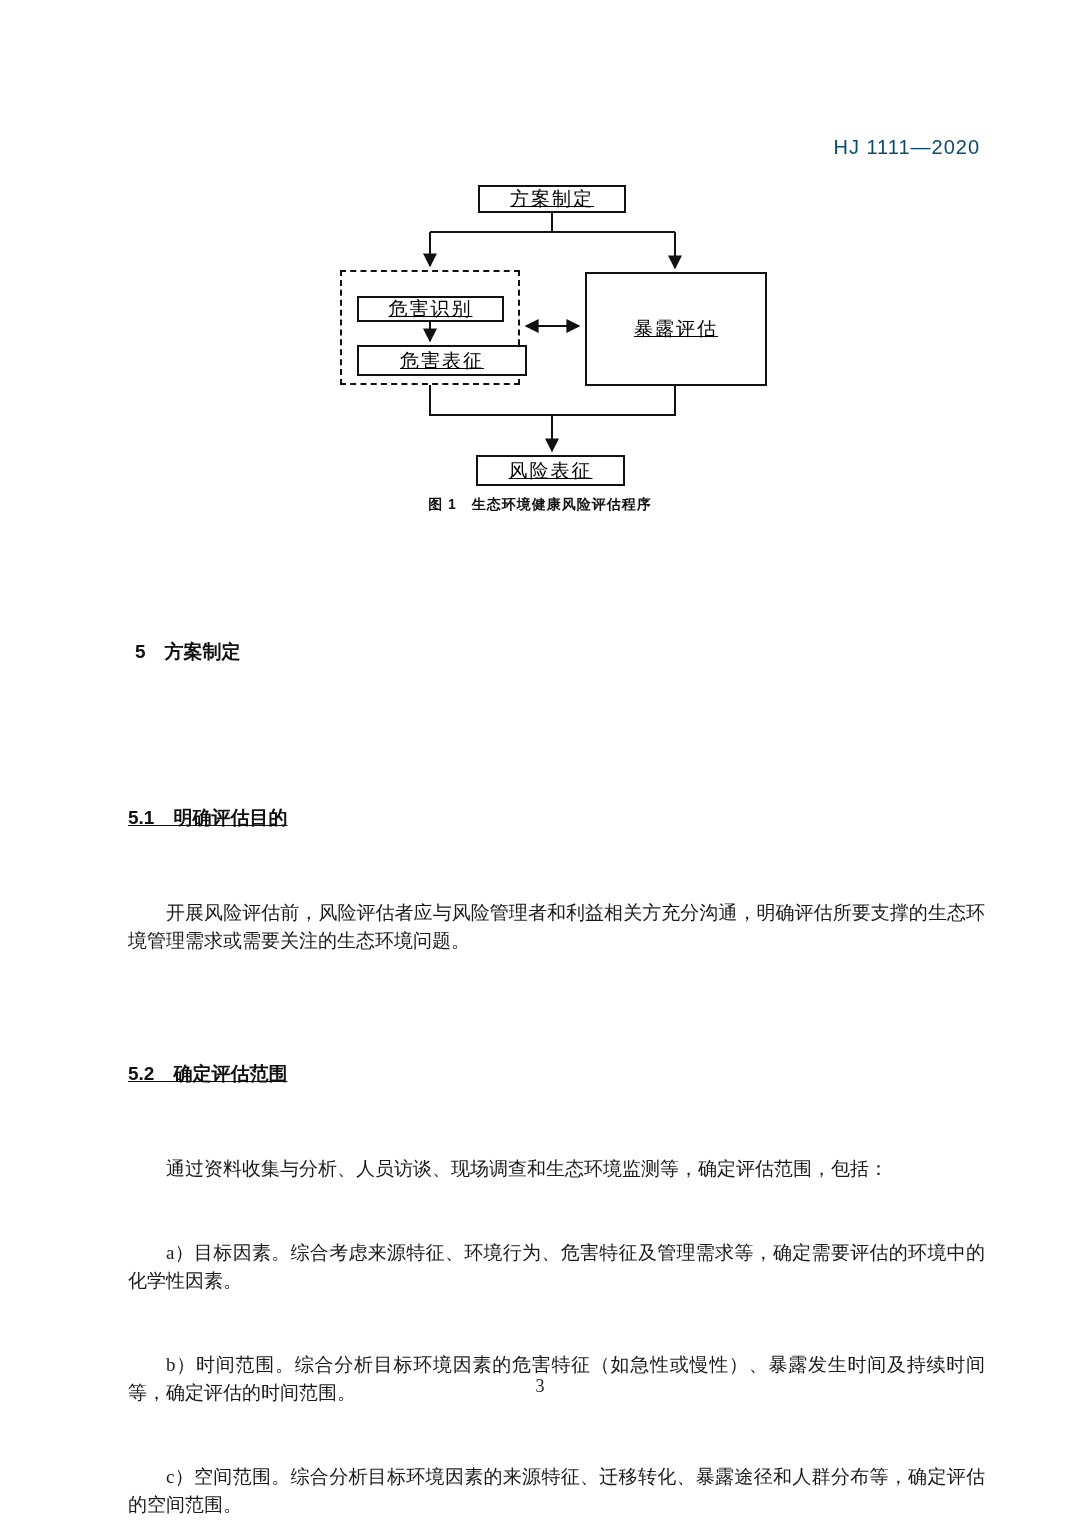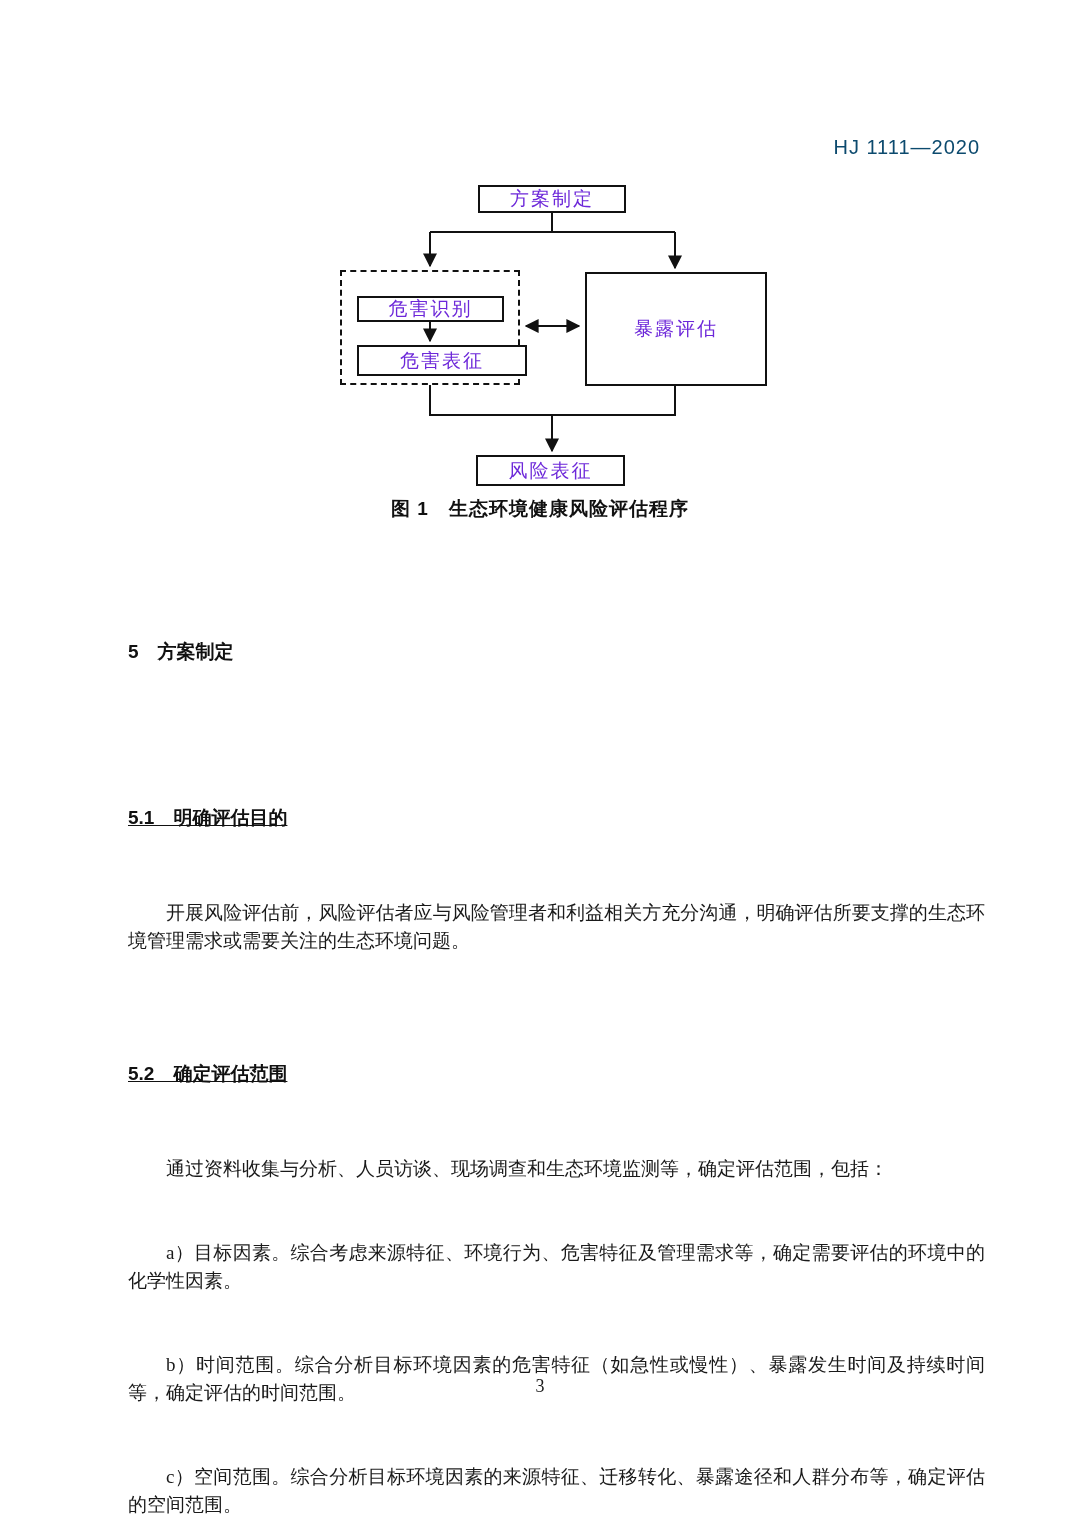--- a/index.html
+++ b/index.html
@@ -22,7 +22,7 @@
     position: absolute; border: 2px solid #111; background: #fff;
     display: flex; align-items: center; justify-content: center;
     font-family: "Liberation Serif", serif; font-size: 19px;
-    letter-spacing: 2px; color: #6d28d9;
+    letter-spacing: 2px; color: #000000; text-decoration: underline;
   }
   .fc-dashed { position: absolute; border: 2px dashed #111; }
   .figure-caption {

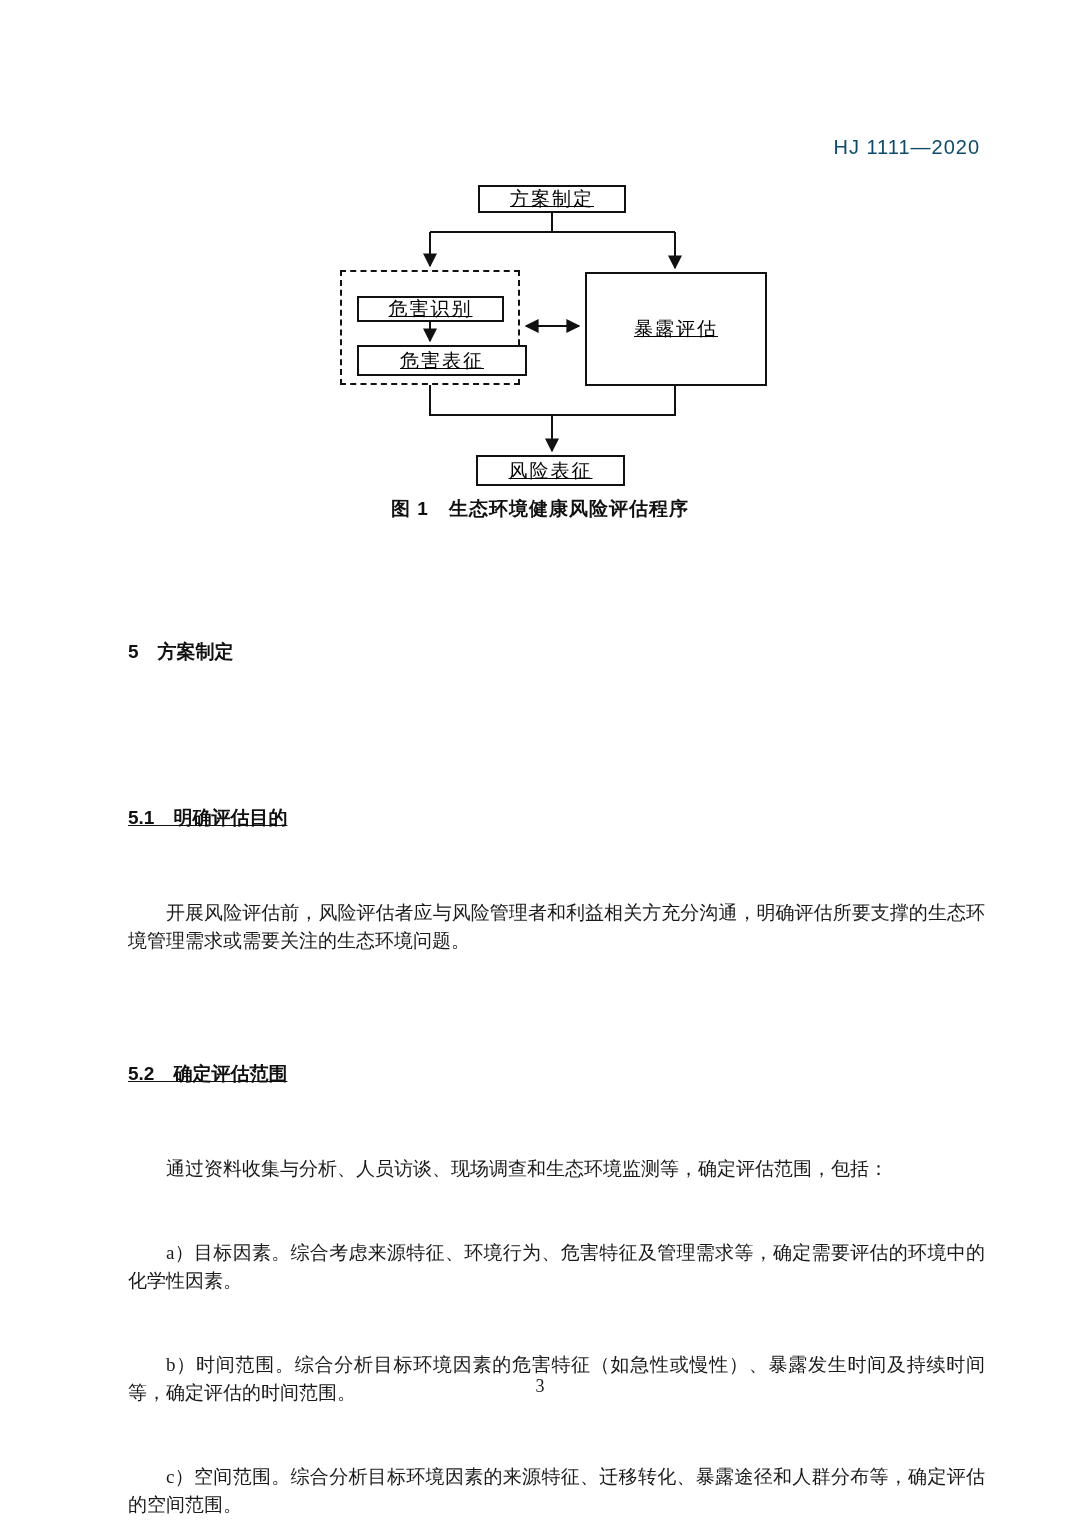--- a/index.html
+++ b/index.html
@@ -28,7 +28,7 @@
   .figure-caption {
     position: absolute; top: 496px; left: 0; width: 1080px;
     text-align: center; font-family: "Liberation Sans", sans-serif;
-    font-weight: 700; font-size: 19px; letter-spacing: 1px; color: #111;
+    font-weight: 700; font-size: 14px; letter-spacing: 1px; color: #111;
   }
   .content {
     position: absolute; top: 547px; left: 128px; width: 857px;

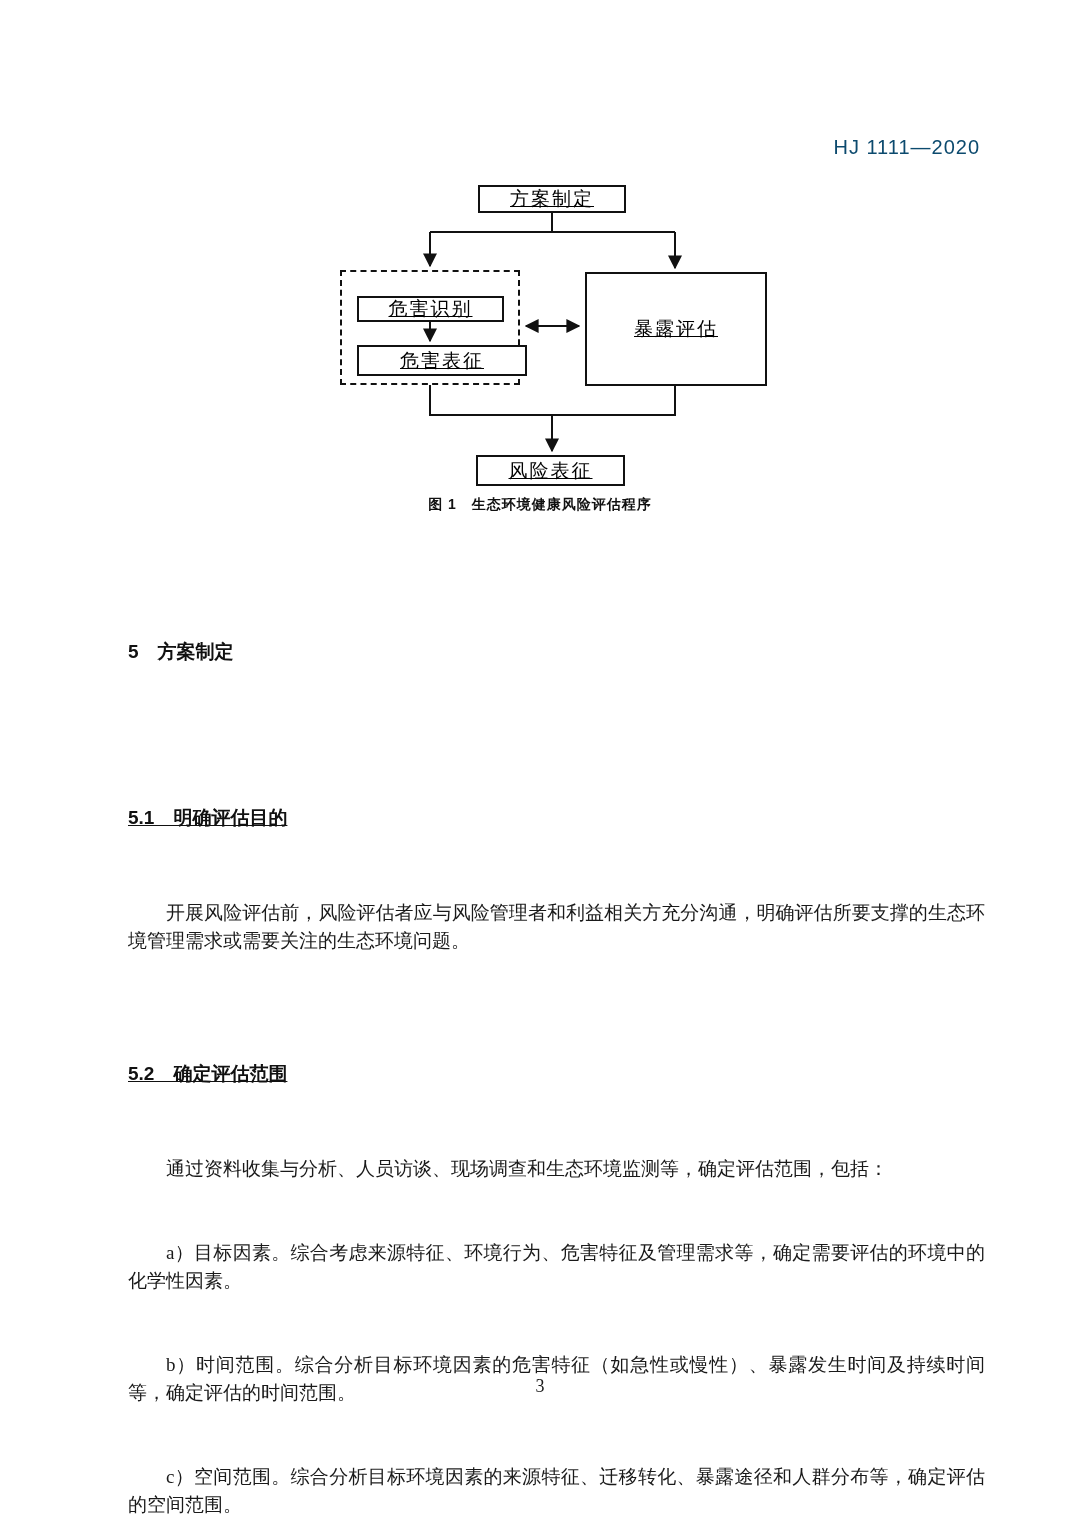--- a/index.html
+++ b/index.html
@@ -41,7 +41,7 @@
     font-weight: 700; line-height: 26px; color: #111;
     text-align: left;
   }
-  .content h2 { margin: 8px 0 34px 0; }
+  .content h2 { margin: 8px 0 34px 7px; }
   .content h3 { margin: 22px 0 12px 0; text-decoration: underline; }
   .content p { margin: 0; text-indent: 2em; }
   .page-number {

